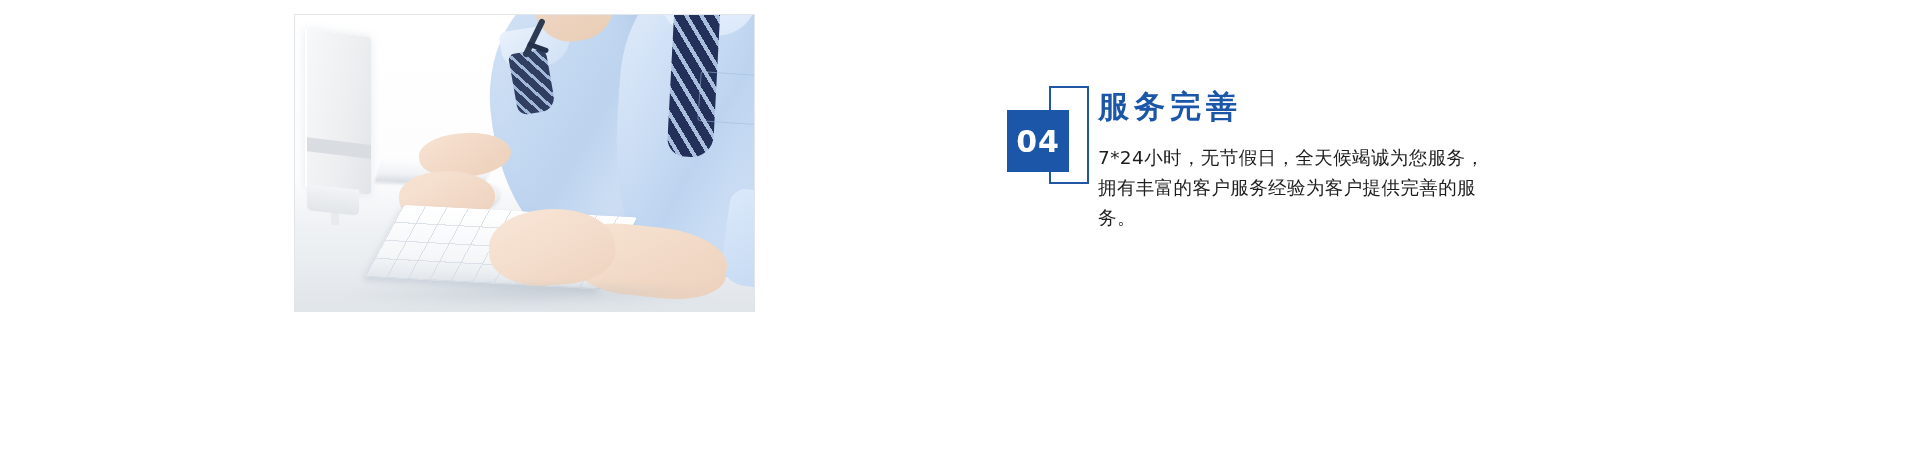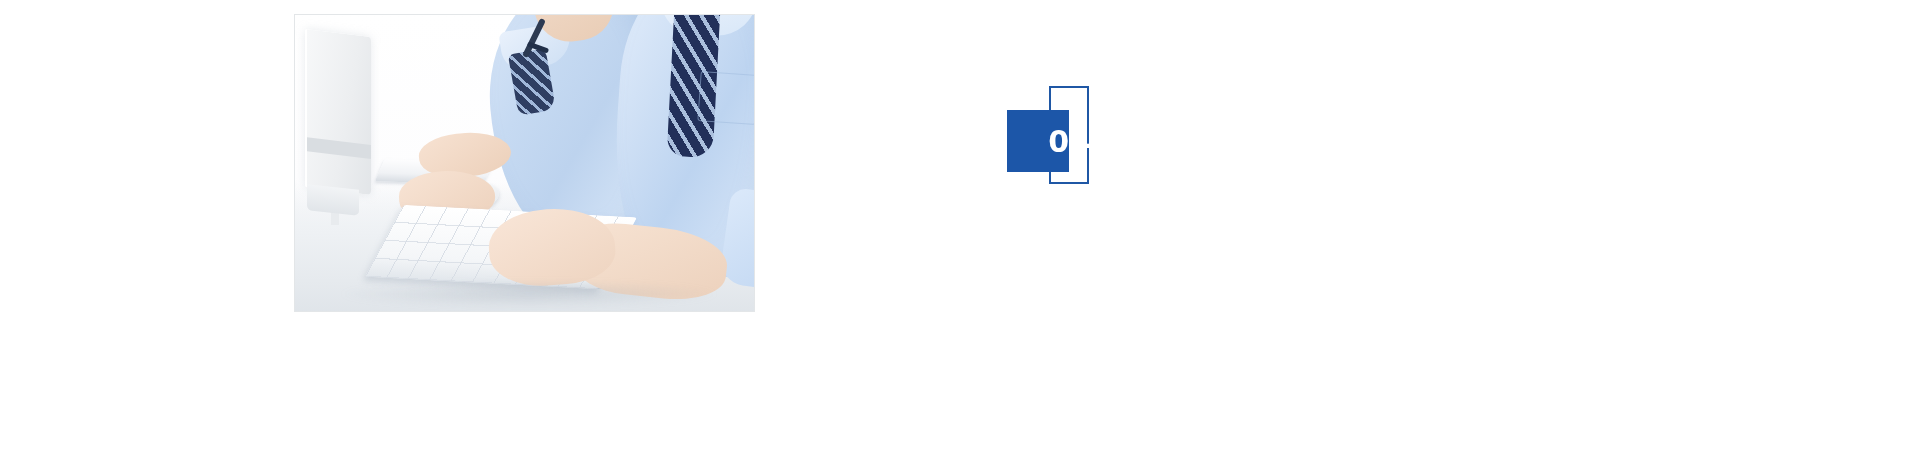--- a/index.html
+++ b/index.html
@@ -452,6 +452,10 @@
       <div class="badge-number">04</div>
     </div>
 
+    <div class="text-block">
+      <h2 class="title">服务完善</h2>
+      <p class="desc">7*24小时，无节假日，全天候竭诚为您服务，拥有丰富的客户服务经验为客户提供完善的服务。</p>
+    </div>
 
   </div>
 </div>

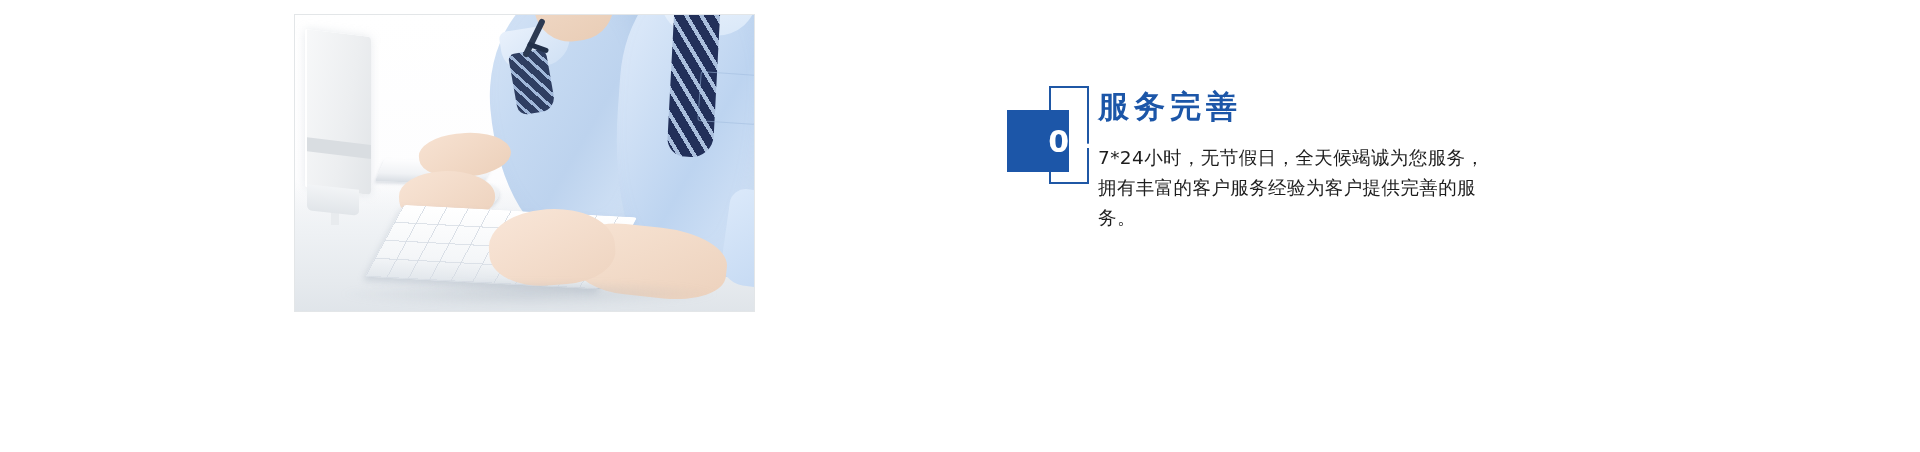--- a/index.html
+++ b/index.html
@@ -369,7 +369,6 @@
     font-weight: bold;
     letter-spacing: 1px;
     font-family: "DejaVu Sans", "Liberation Sans", sans-serif;
-    margin-left: 32px;
   }
 
   .text-block {

